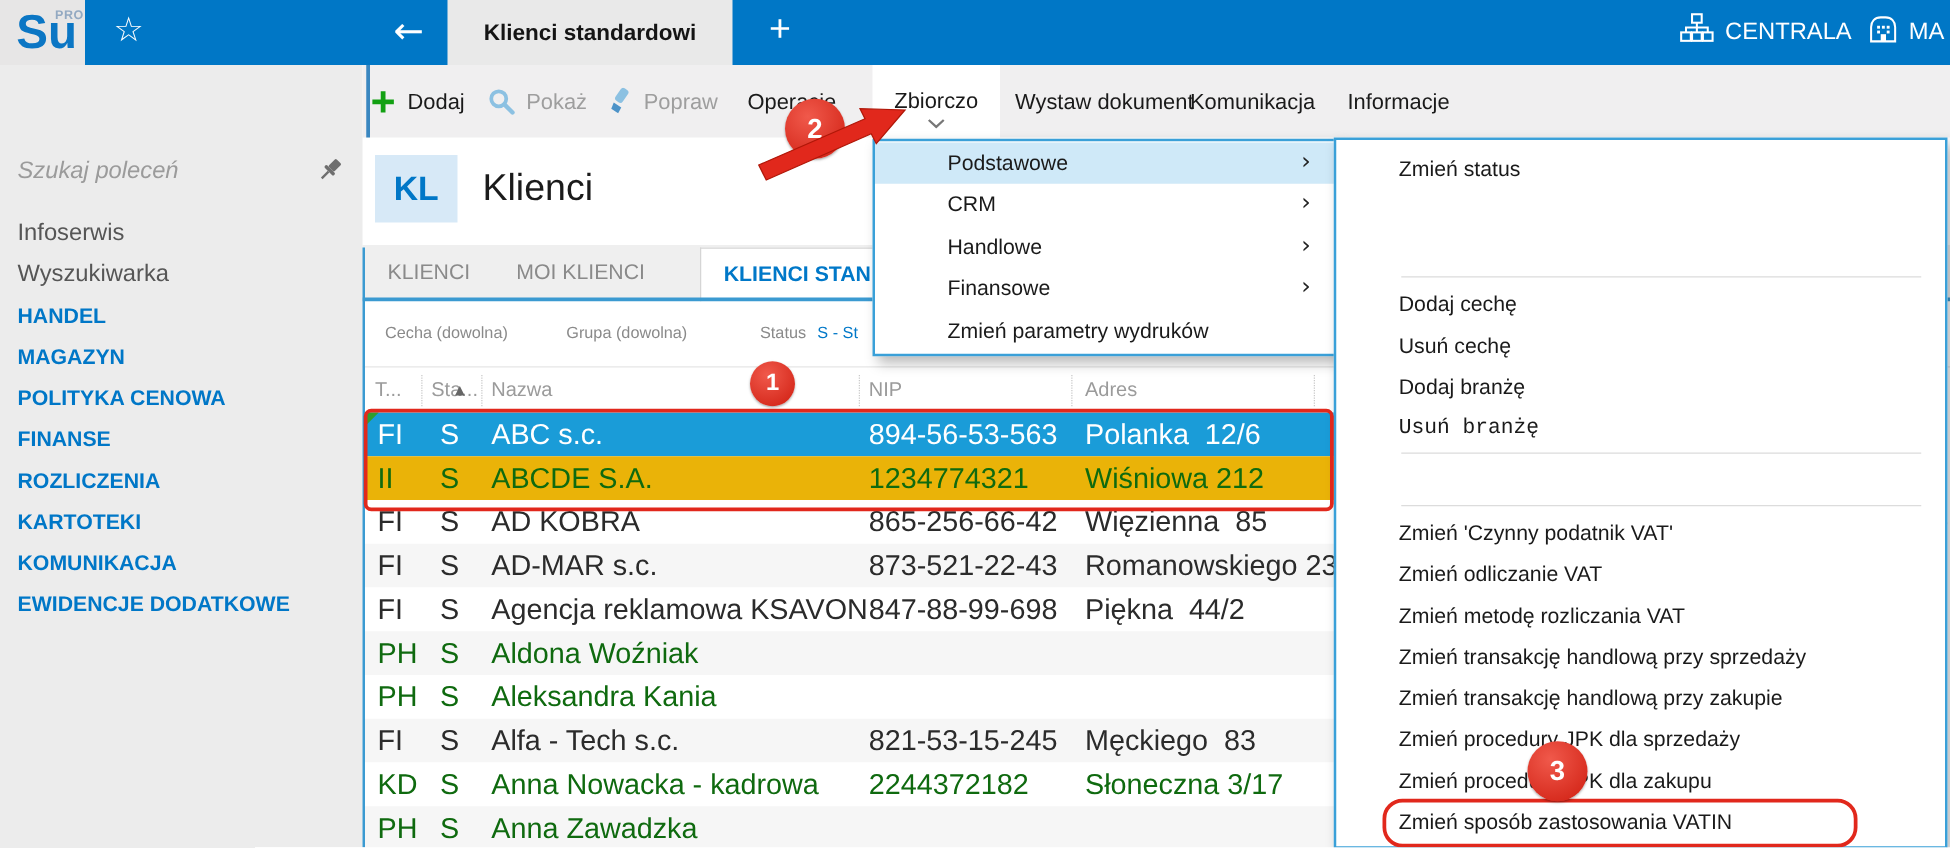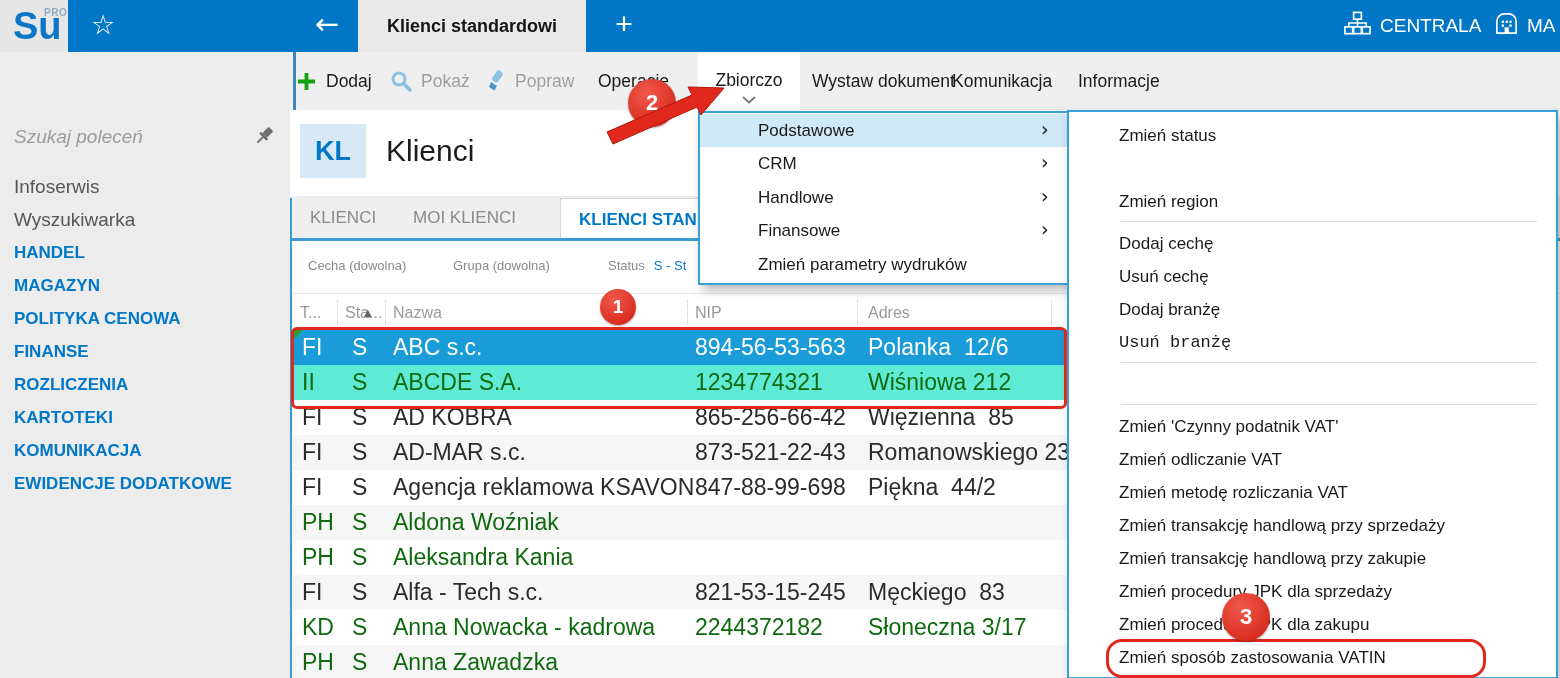--- a/index.html
+++ b/index.html
@@ -325,9 +325,6 @@
       <div class="menu-item" style="top: 7px;">
         <div class="txt" style="left: 50px;">Zmień status</div>
       </div>
-      <div class="menu-item" style="top: 73px;">
-        <div class="txt" style="left: 50px;">Zmień region</div>
-      </div>
       <div class="msep" style="top: 109px; left: 52px; width: 416px;"></div>
       <div class="menu-item" style="top: 115px;">
         <div class="txt" style="left: 50px;">Dodaj cechę</div>

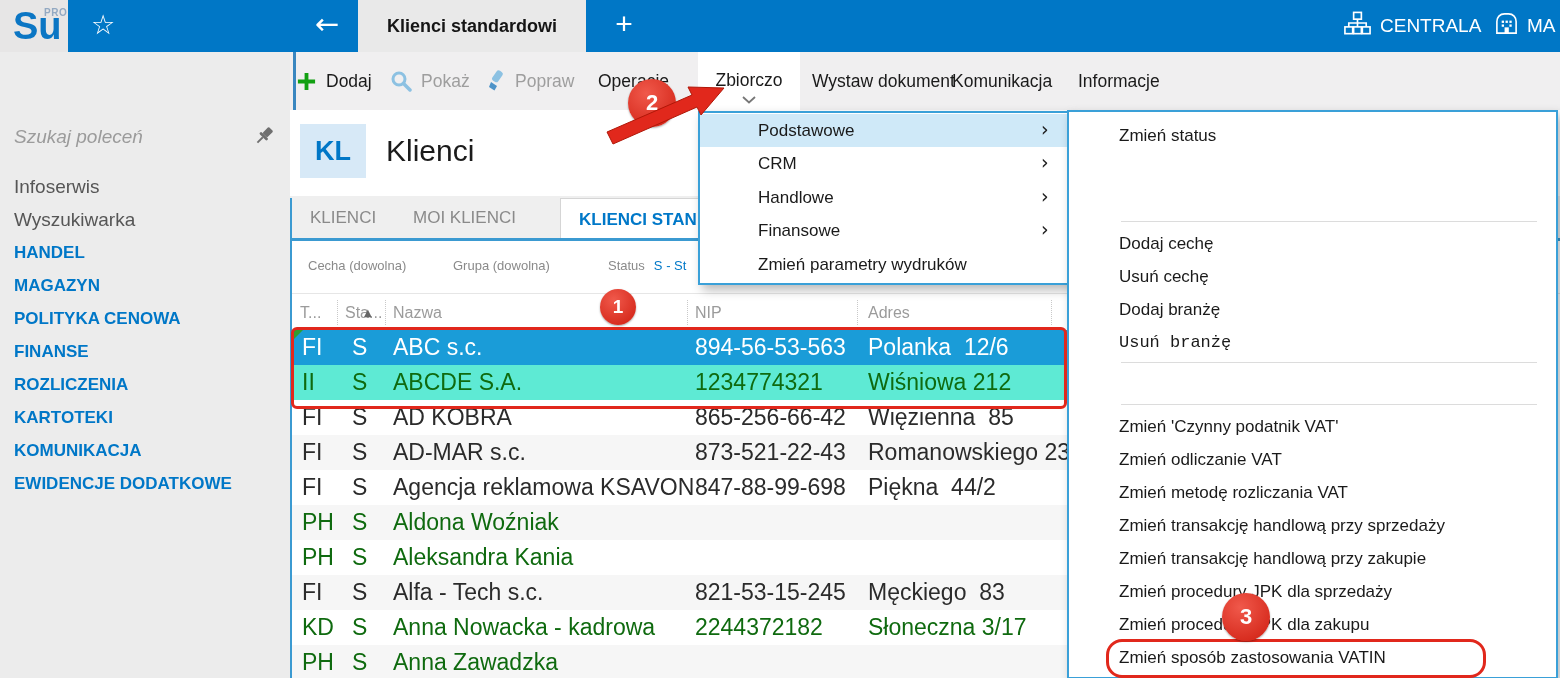--- a/index.html
+++ b/index.html
@@ -229,7 +229,7 @@
         <div class="cell" style="left: 576px; color: rgb(255, 255, 255);">Polanka  12/6</div>
         <div class="marker"></div>
       </div>
-      <div class="abs trow" style="top: 365px; background: #5eead4;">
+      <div class="abs trow" style="top: 365px; background: #eab308;">
         <div class="cell" style="left: 10px; color: rgb(15, 106, 15);">II</div>
         <div class="cell" style="left: 60px; color: rgb(15, 106, 15);">S</div>
         <div class="cell" style="left: 101px; color: rgb(15, 106, 15);">ABCDE S.A.</div>

